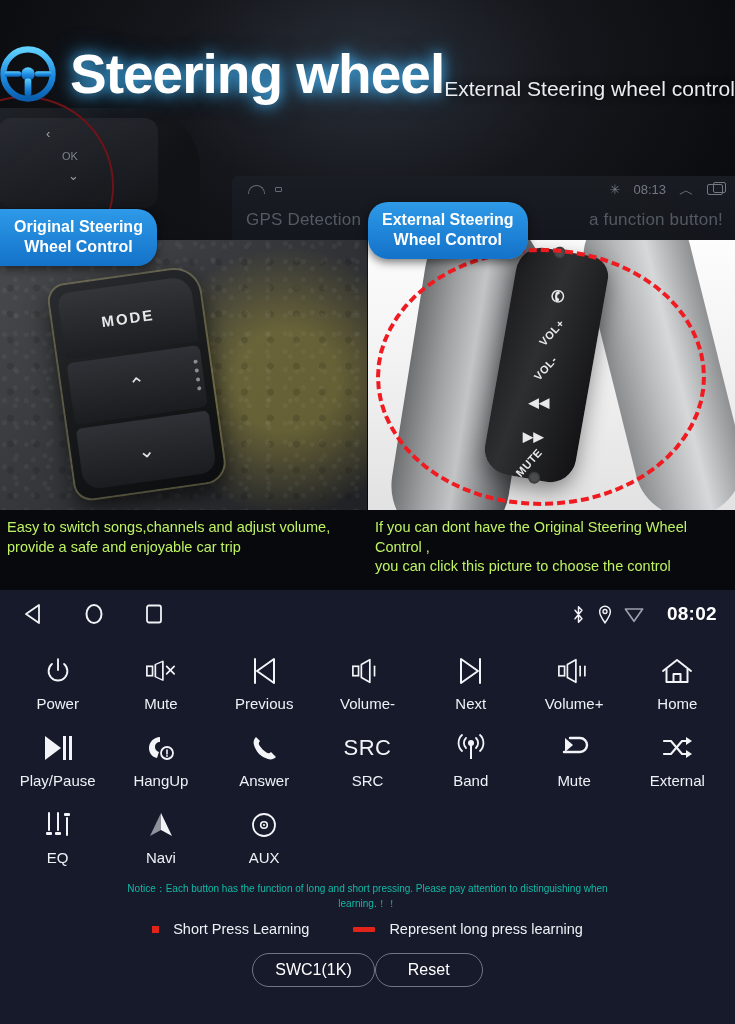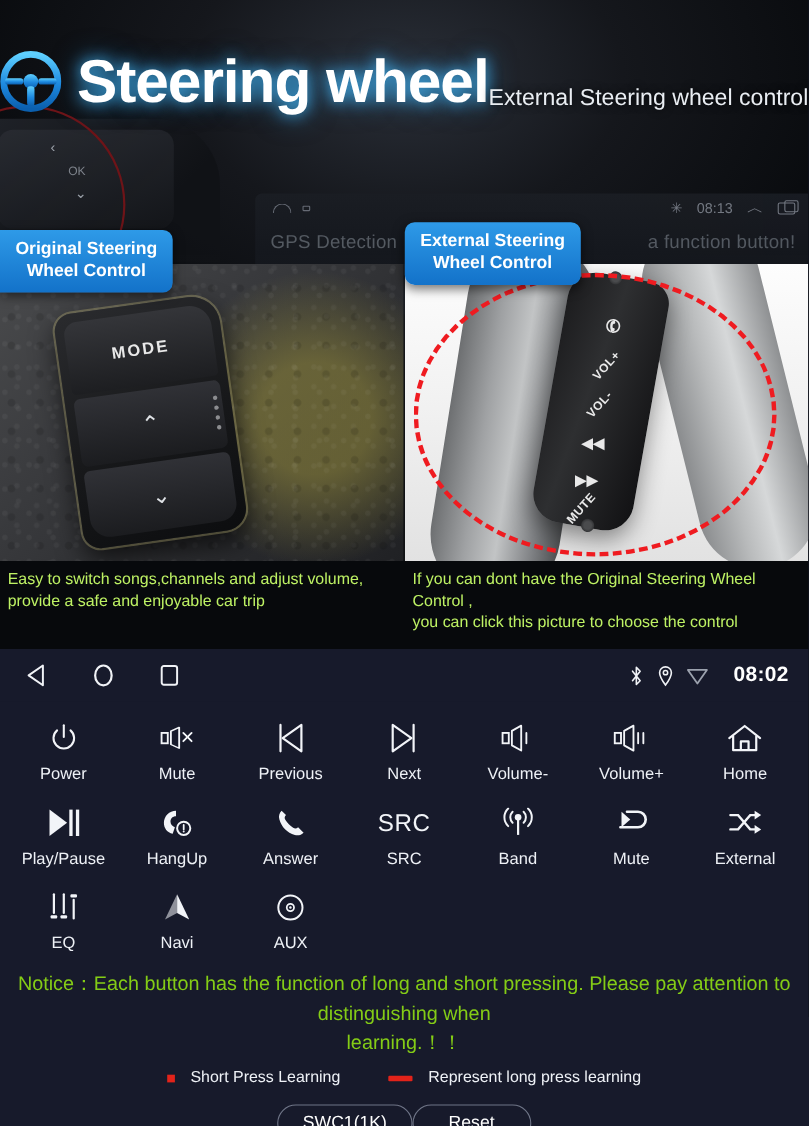--- a/index.html
+++ b/index.html
@@ -175,7 +175,7 @@
     position: absolute; z-index: 6;
     background: linear-gradient(180deg, #2e9ae8 0%, #1372c9 100%);
     color: #fff; font-weight: bold; font-size: 16px; line-height: 1.25;
-    padding: 8px 14px 9px; border-radius: 9px; text-align: center;
+    padding: 8px 14px 9px; border-radius: 20px; text-align: center;
     box-shadow: 0 3px 10px rgba(0,0,0,.55);
   }
   .badge-left { left: 0px; top: 209px; border-top-left-radius: 0; border-bottom-left-radius: 0; }

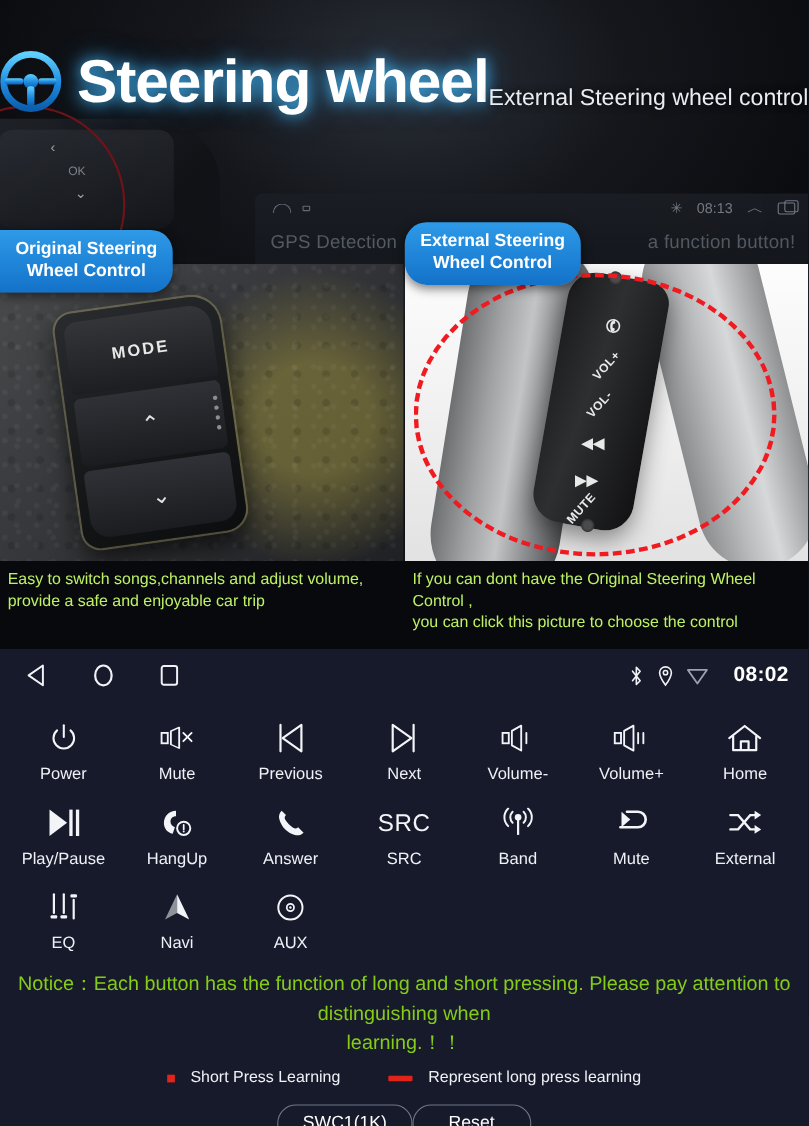--- a/index.html
+++ b/index.html
@@ -407,16 +407,6 @@
 
   <div class="cell">
     <span class="glyph">
-      <svg width="28" height="30" viewBox="0 0 28 30">
-          <polygon points="4,3 4,27 21,15" fill="none" stroke="#f2f4f8" stroke-width="2" stroke-linejoin="round"></polygon>
-          <line x1="23" y1="3" x2="23" y2="27" stroke="#f2f4f8" stroke-width="2" stroke-linecap="round"></line>
-        </svg>
-    </span>
-    <span class="lbl">Next</span>
-  </div>
-
-  <div class="cell">
-    <span class="glyph">
       <svg width="32" height="26" viewBox="0 0 34 26">
           <rect x="2" y="8" width="6" height="10" fill="none" stroke="#f2f4f8" stroke-width="1.8"></rect>
           <path d="M11 6 L11 20 L20 25 L20 1 Z" fill="none" stroke="#f2f4f8" stroke-width="1.8" stroke-linejoin="round"></path>
@@ -424,6 +414,16 @@
         </svg>
     </span>
     <span class="lbl">Volume-</span>
+  </div>
+
+  <div class="cell">
+    <span class="glyph">
+      <svg width="28" height="30" viewBox="0 0 28 30">
+          <polygon points="4,3 4,27 21,15" fill="none" stroke="#f2f4f8" stroke-width="2" stroke-linejoin="round"></polygon>
+          <line x1="23" y1="3" x2="23" y2="27" stroke="#f2f4f8" stroke-width="2" stroke-linecap="round"></line>
+        </svg>
+    </span>
+    <span class="lbl">Next</span>
   </div>
 
   <div class="cell">

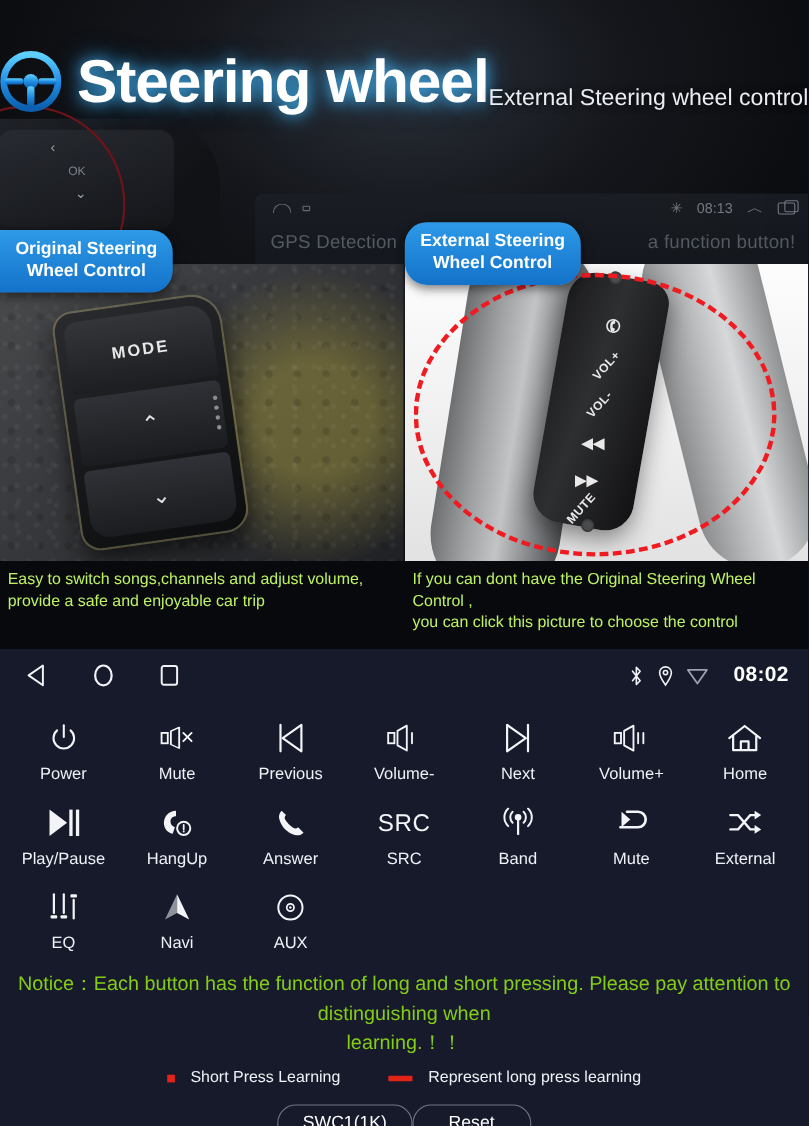--- a/index.html
+++ b/index.html
@@ -216,7 +216,7 @@
 
   
   .notice {
-    margin: 12px 14px 0; color: #84cc16; font-size: 18px; text-align: center; line-height: 1.5;
+    margin: 12px 14px 0; color: #14b8a6; font-size: 10px; text-align: center; line-height: 1.5;
   }
   .legend {
     margin-top: 10px; display: flex; align-items: center; justify-content: center; gap: 14px;

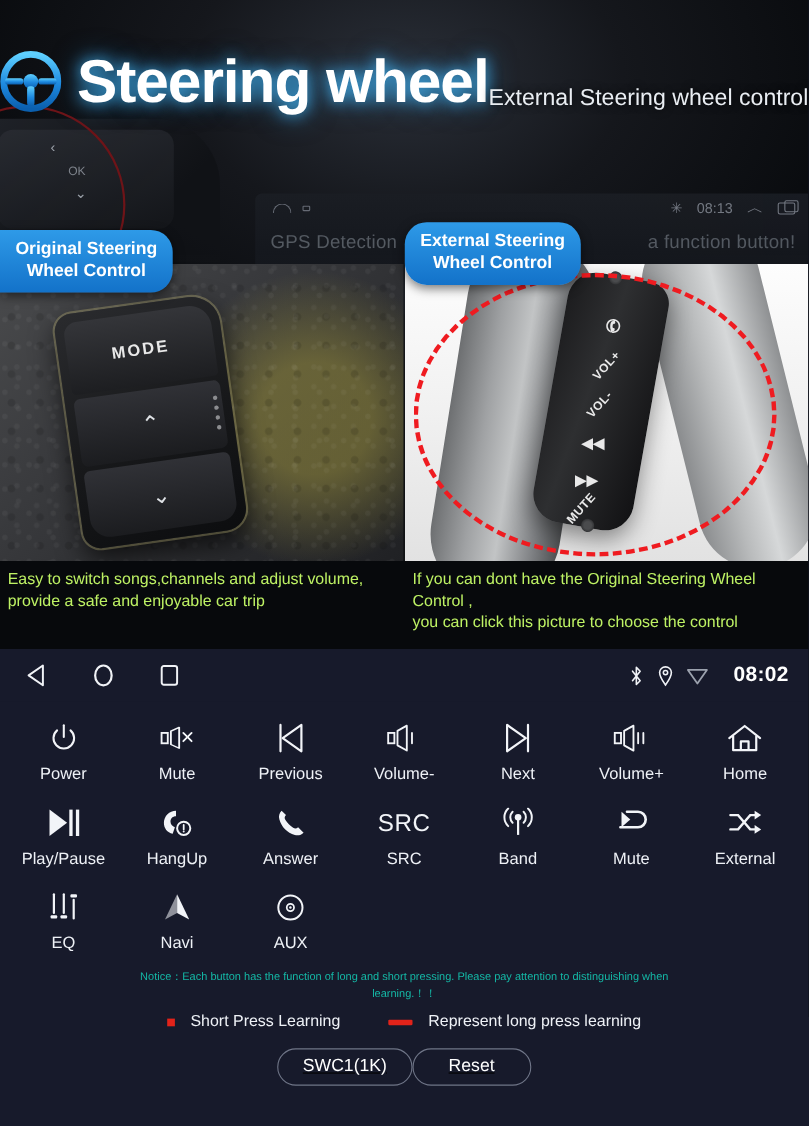--- a/index.html
+++ b/index.html
@@ -227,7 +227,7 @@
   .legend .gap { width: 16px; }
 
   .footer {
-    margin-top: 16px; display: flex; align-items: center; justify-content: center;  text-decoration: underline;
+    margin-top: 16px; display: flex; align-items: center; justify-content: center; 
   }
   .pill {
     border: 1px solid #6f7587; color: #ffffff; background: transparent;

